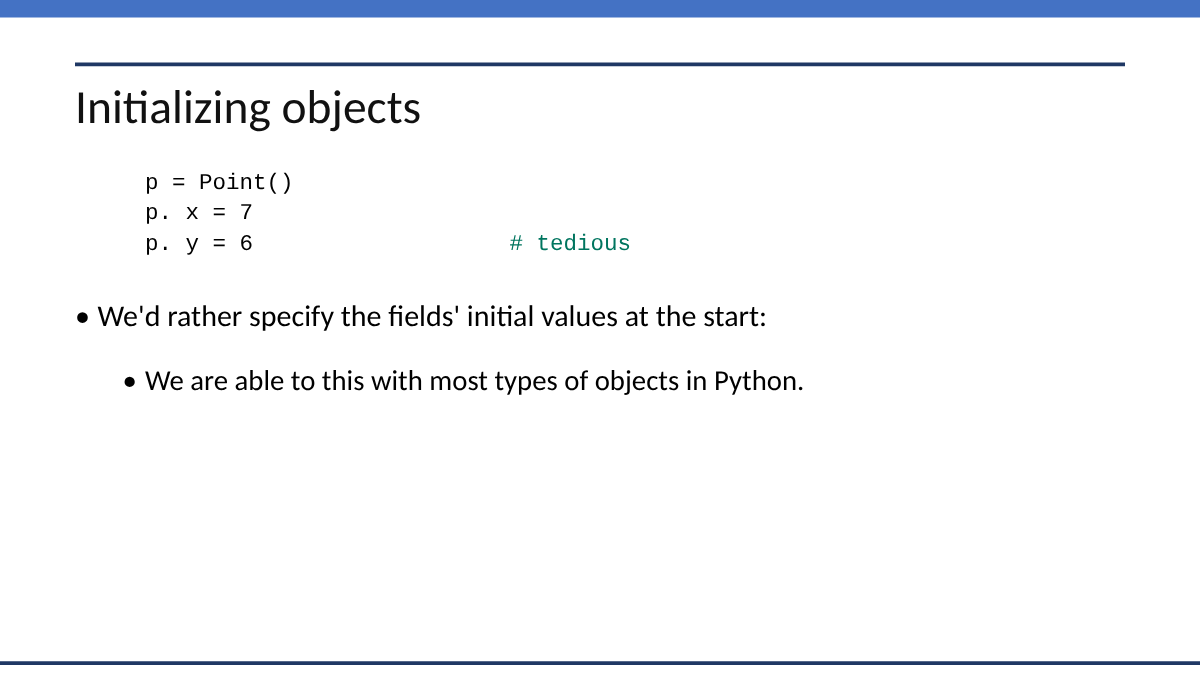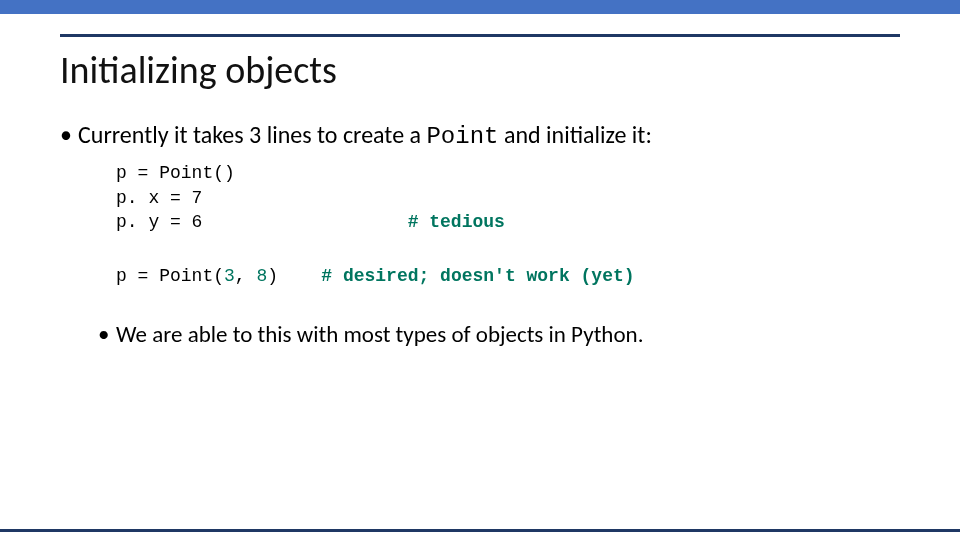--- a/index.html
+++ b/index.html
@@ -17,7 +17,7 @@
     background: #4472c4;
   }
   .content {
-    padding: 0 60px;
+    padding: 16px 60px;
   }
   .thin-rule {
     height: 3px;

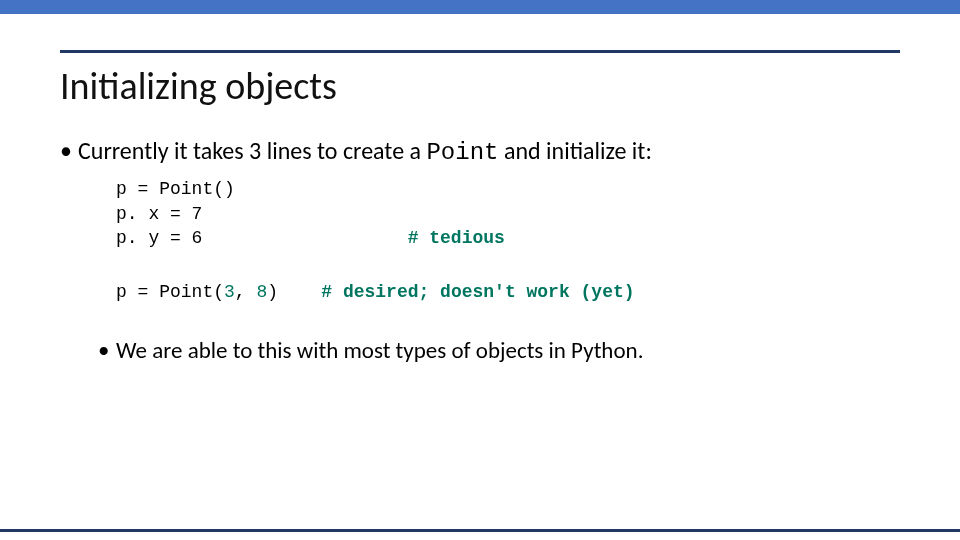--- a/index.html
+++ b/index.html
@@ -84,9 +84,6 @@
 
   <div class="bullets">
 
-    <div class="lvl1">
-      <span class="dot">•</span><span>Currently it takes 3 lines to create a </span><code class="mono">Point</code><span> and initialize it:</span>
-    </div>
 
     <pre class="code"><span>p = Point()</span>
 <span>p. x = 7</span>

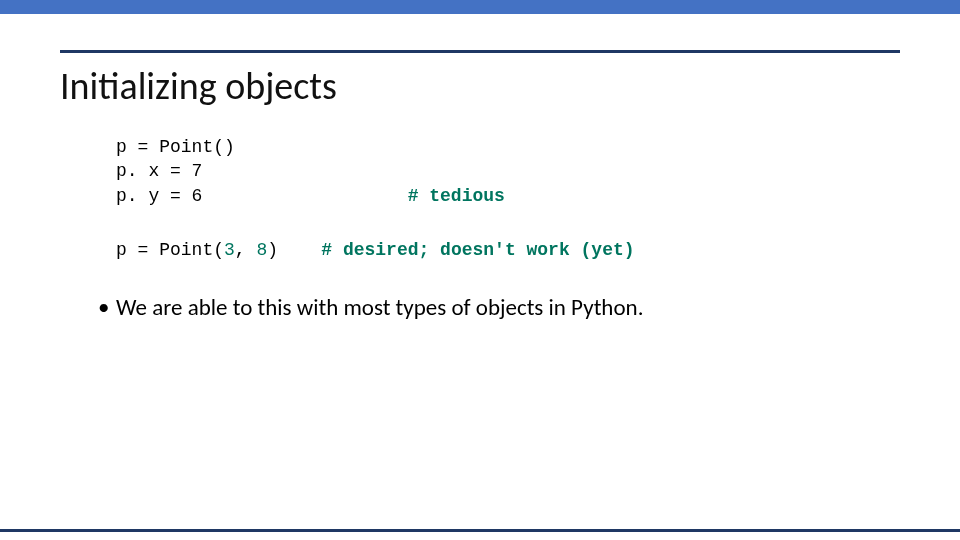--- a/index.html
+++ b/index.html
@@ -61,7 +61,7 @@
     margin: 8px 0 30px 56px;
     white-space: pre;
   }
-  .comment { color: #00755f; font-weight: bold; }
+  .comment { color: #00755f; font-weight: normal; }
   .num { color: #00755f; }
   .bottom-rule {
     position: absolute;

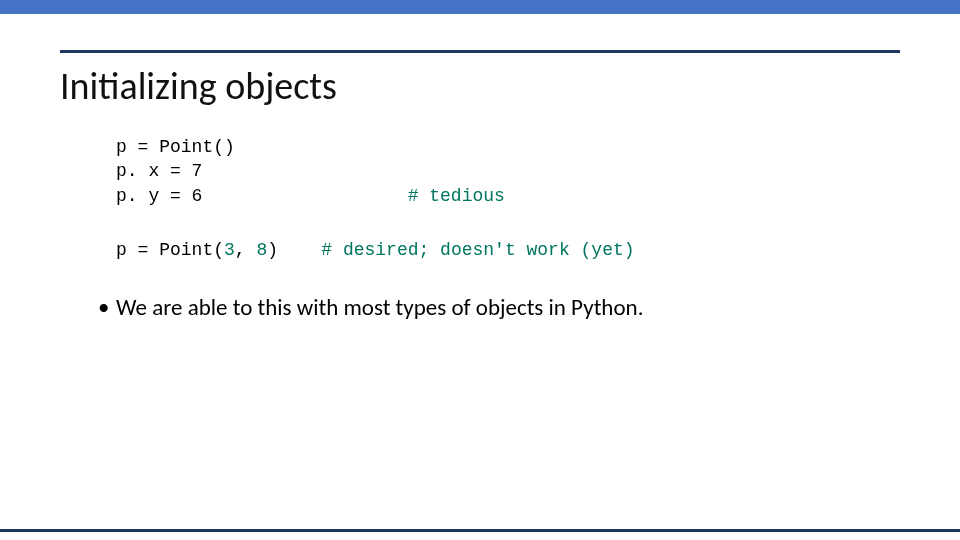--- a/index.html
+++ b/index.html
@@ -89,6 +89,9 @@
 <span>p. x = 7</span>
 <span>p. y = 6</span><span>                   </span><span class="comment"># tedious</span></pre>
 
+    <div class="lvl1">
+      <span class="dot">•</span><span>We'd rather specify the fields' initial values at the start:</span>
+    </div>
 
     <pre class="code"><span>p = Point(</span><span class="num">3</span><span>, </span><span class="num">8</span><span>)    </span><span class="comment"># desired; doesn't work (yet)</span></pre>
 

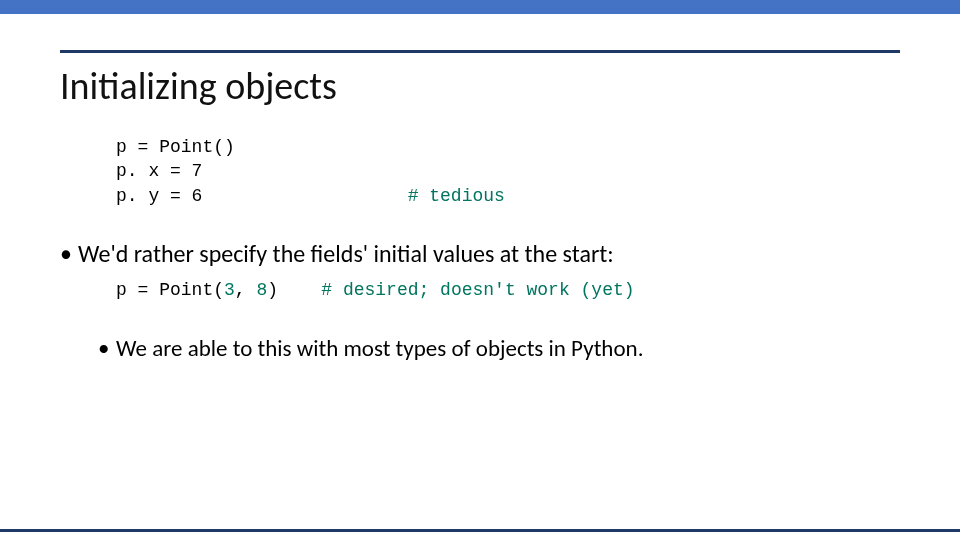--- a/index.html
+++ b/index.html
@@ -93,7 +93,6 @@
       <span class="dot">•</span><span>We'd rather specify the fields' initial values at the start:</span>
     </div>
 
-    <pre class="code"><span>p = Point(</span><span class="num">3</span><span>, </span><span class="num">8</span><span>)    </span><span class="comment"># desired; doesn't work (yet)</span></pre>
 
     <div class="lvl2">
       <span class="dot">•</span><span>We are able to this with most types of objects in Python.</span>

